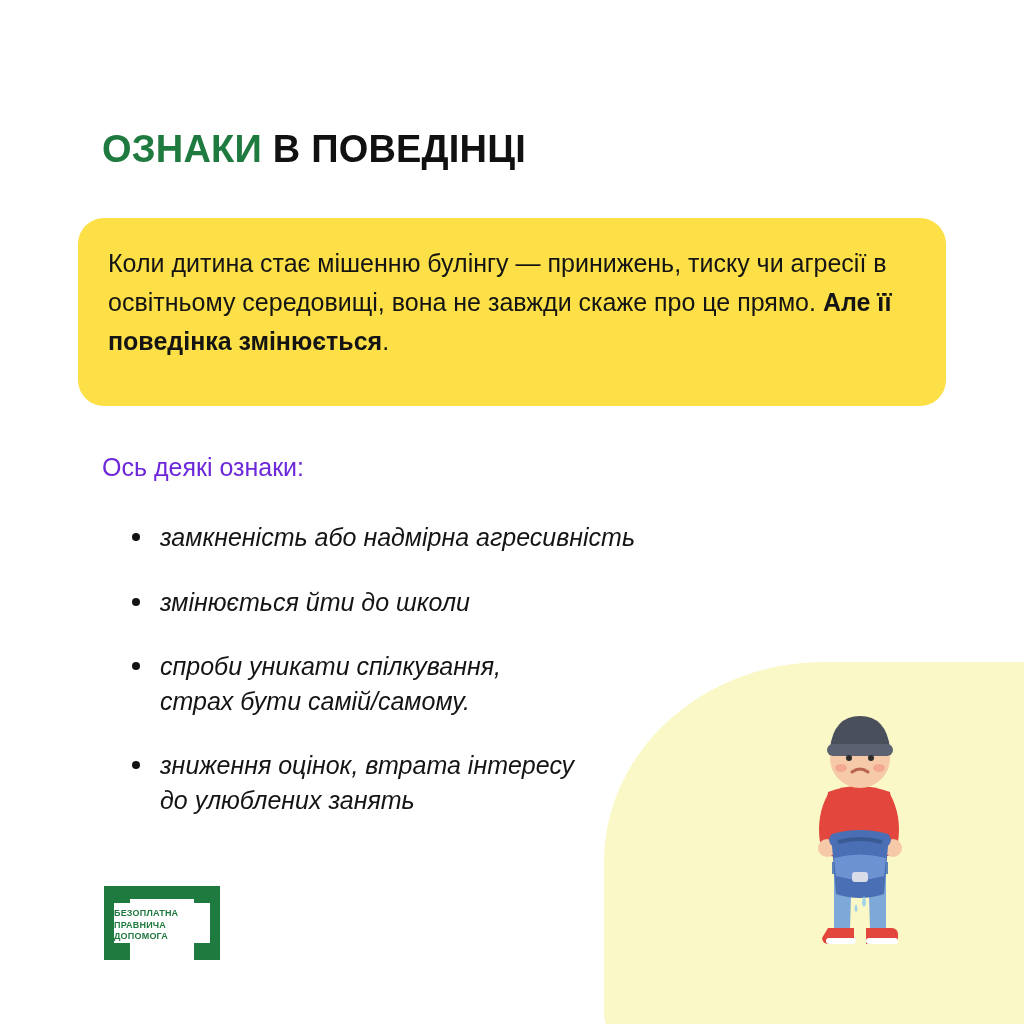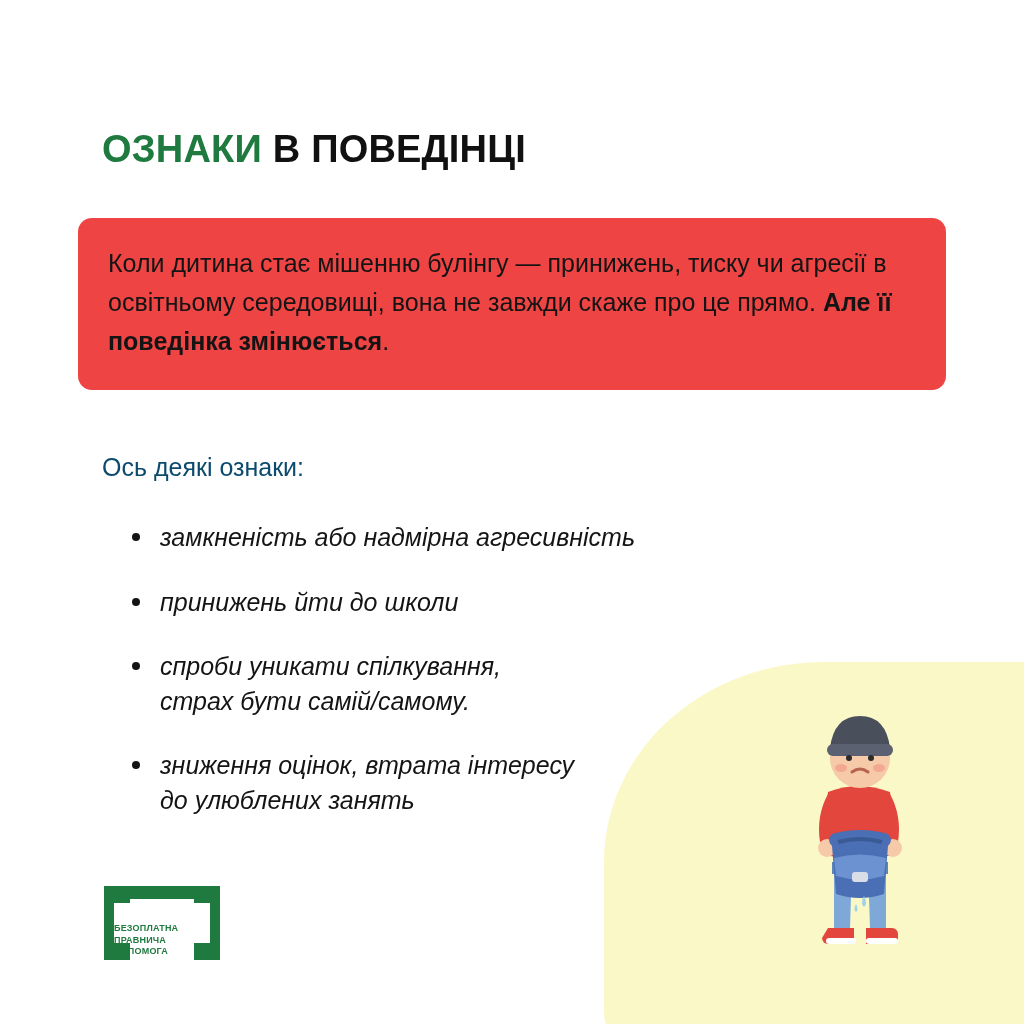--- a/index.html
+++ b/index.html
@@ -52,9 +52,9 @@
     left: 78px;
     top: 190px;
     width: 868px;
-    background: #ef4444;
-    border-radius: 14px;
-    padding: 26px 30px 30px 30px;
+    background: #fde047;
+    border-radius: 26px;
+    padding: 26px 30px 46px 30px;
     z-index: 3;
   }
   .callout p {

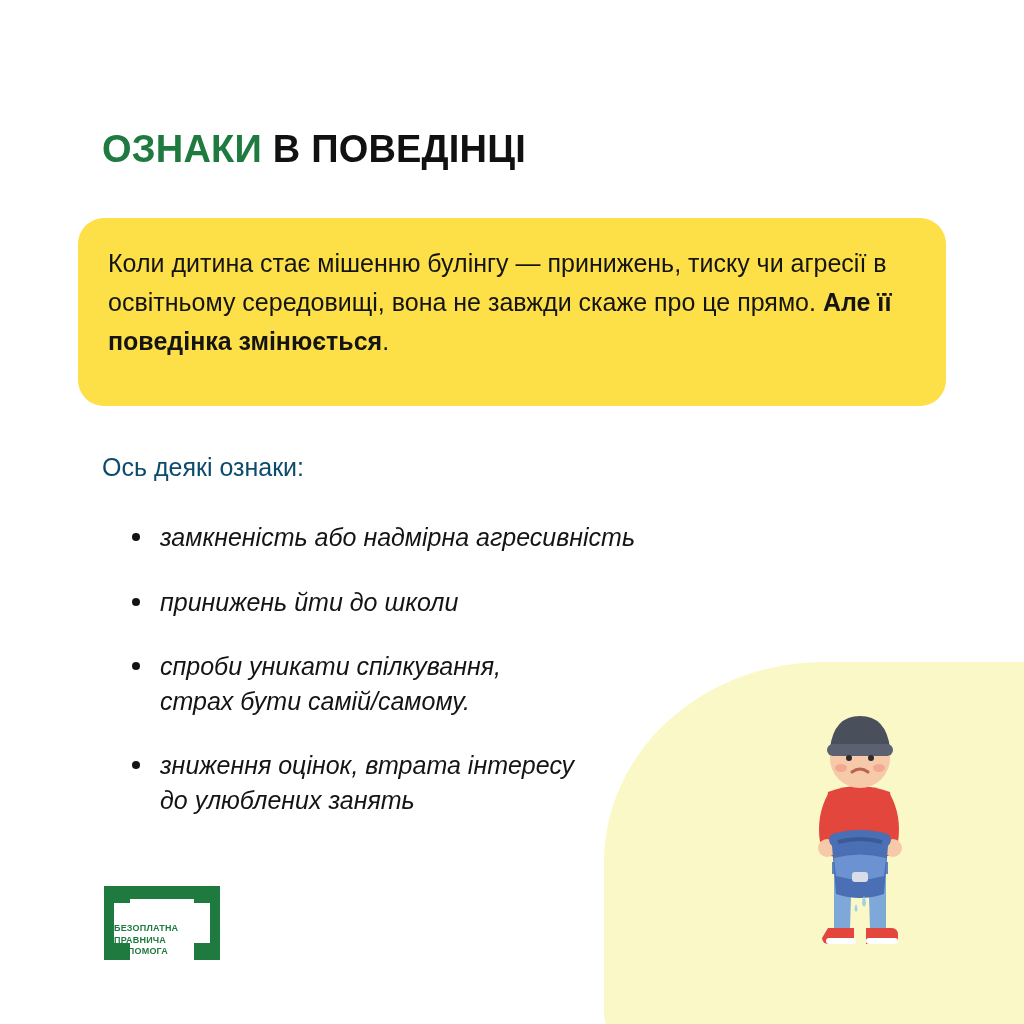--- a/index.html
+++ b/index.html
@@ -71,7 +71,7 @@
     left: 102px;
     top: 425px;
     font-size: 25px;
-    color: #0c4a6e;
+    color: #6d28d9;
     z-index: 3;
   }
 

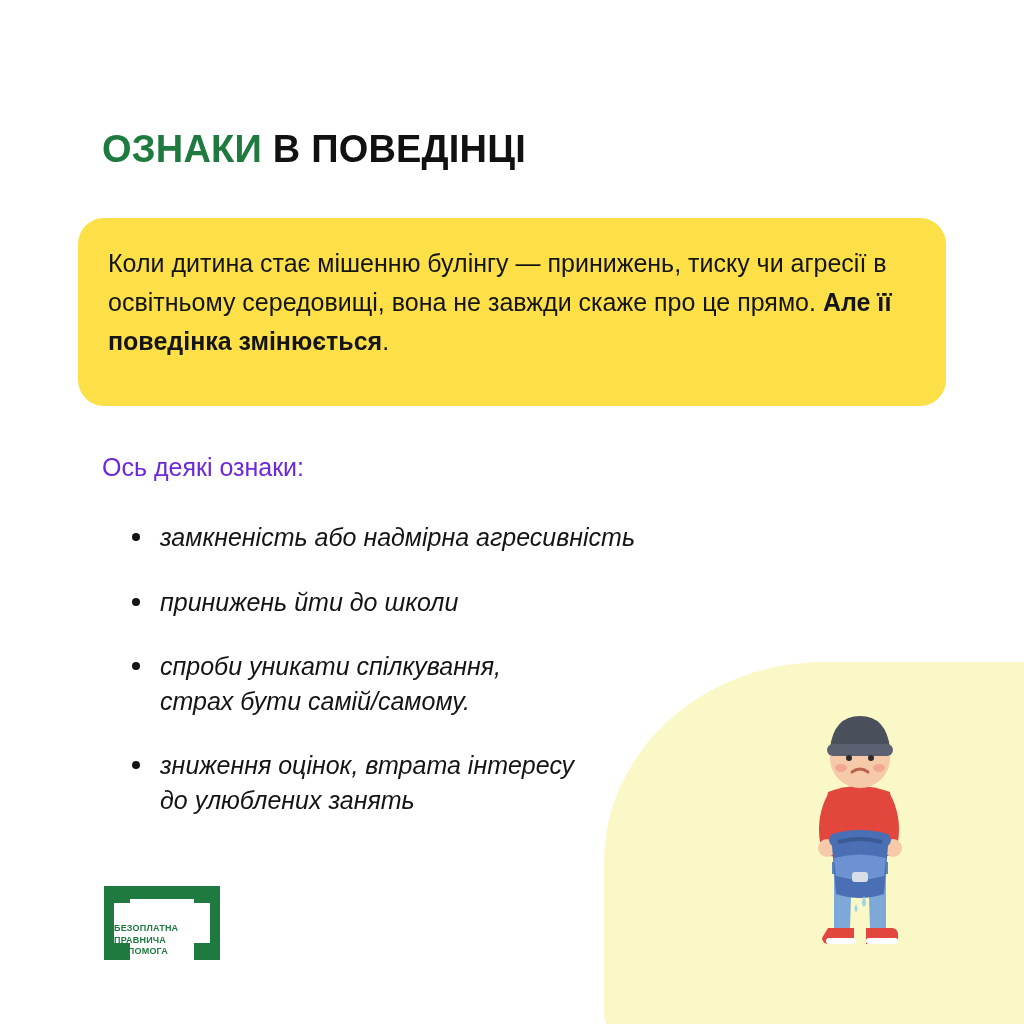--- a/index.html
+++ b/index.html
@@ -180,7 +180,7 @@
 
   <ul class="bullets">
     <li>замкненість або надмірна агресивність</li>
-    <li>принижень йти до школи</li>
+    <li>змінюється йти до школи</li>
     <li>спроби уникати спілкування,
 страх бути самій/самому.</li>
     <li>зниження оцінок, втрата інтересу

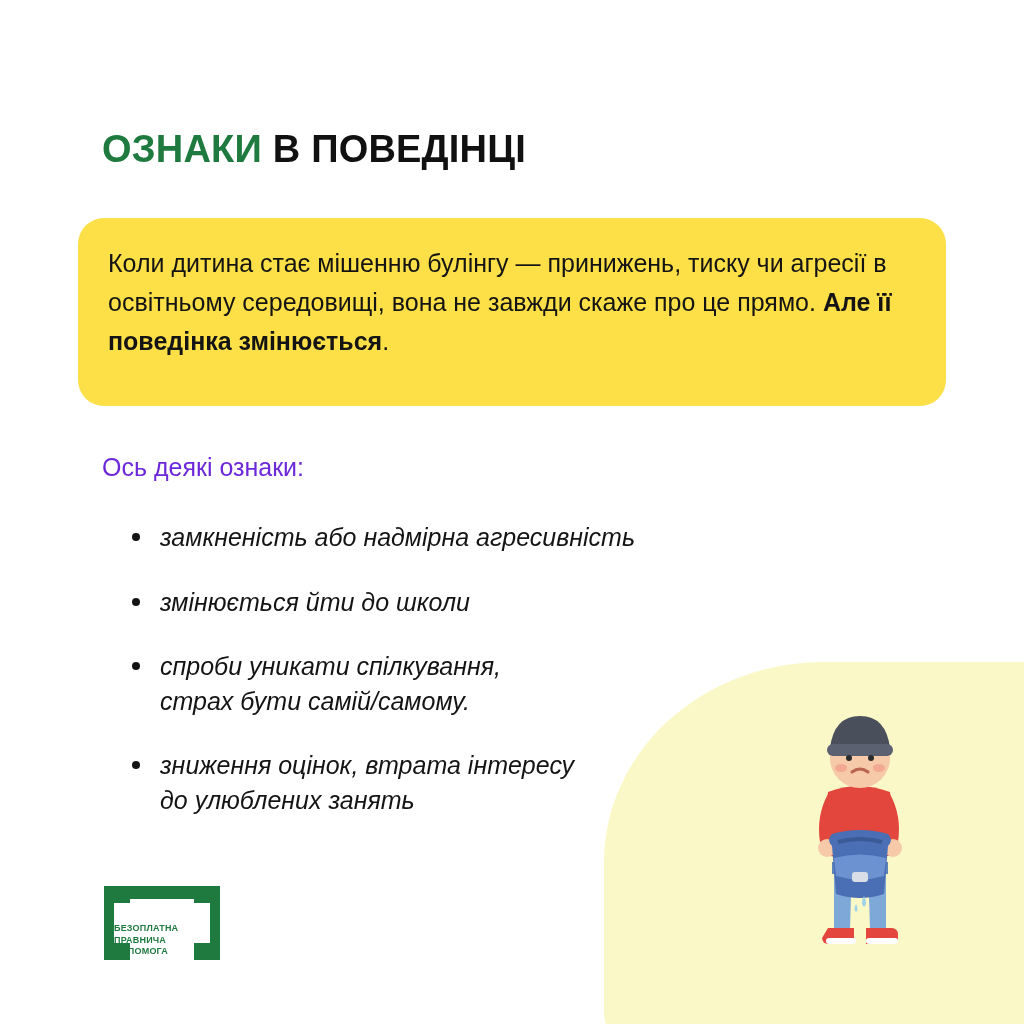--- a/index.html
+++ b/index.html
@@ -143,7 +143,7 @@
   .logo .logo-text {
     position: absolute;
     left: 10px;
-    top: 37px;
+    top: 22px;
     width: 96px;
     font-size: 9px;
     line-height: 1.28;

